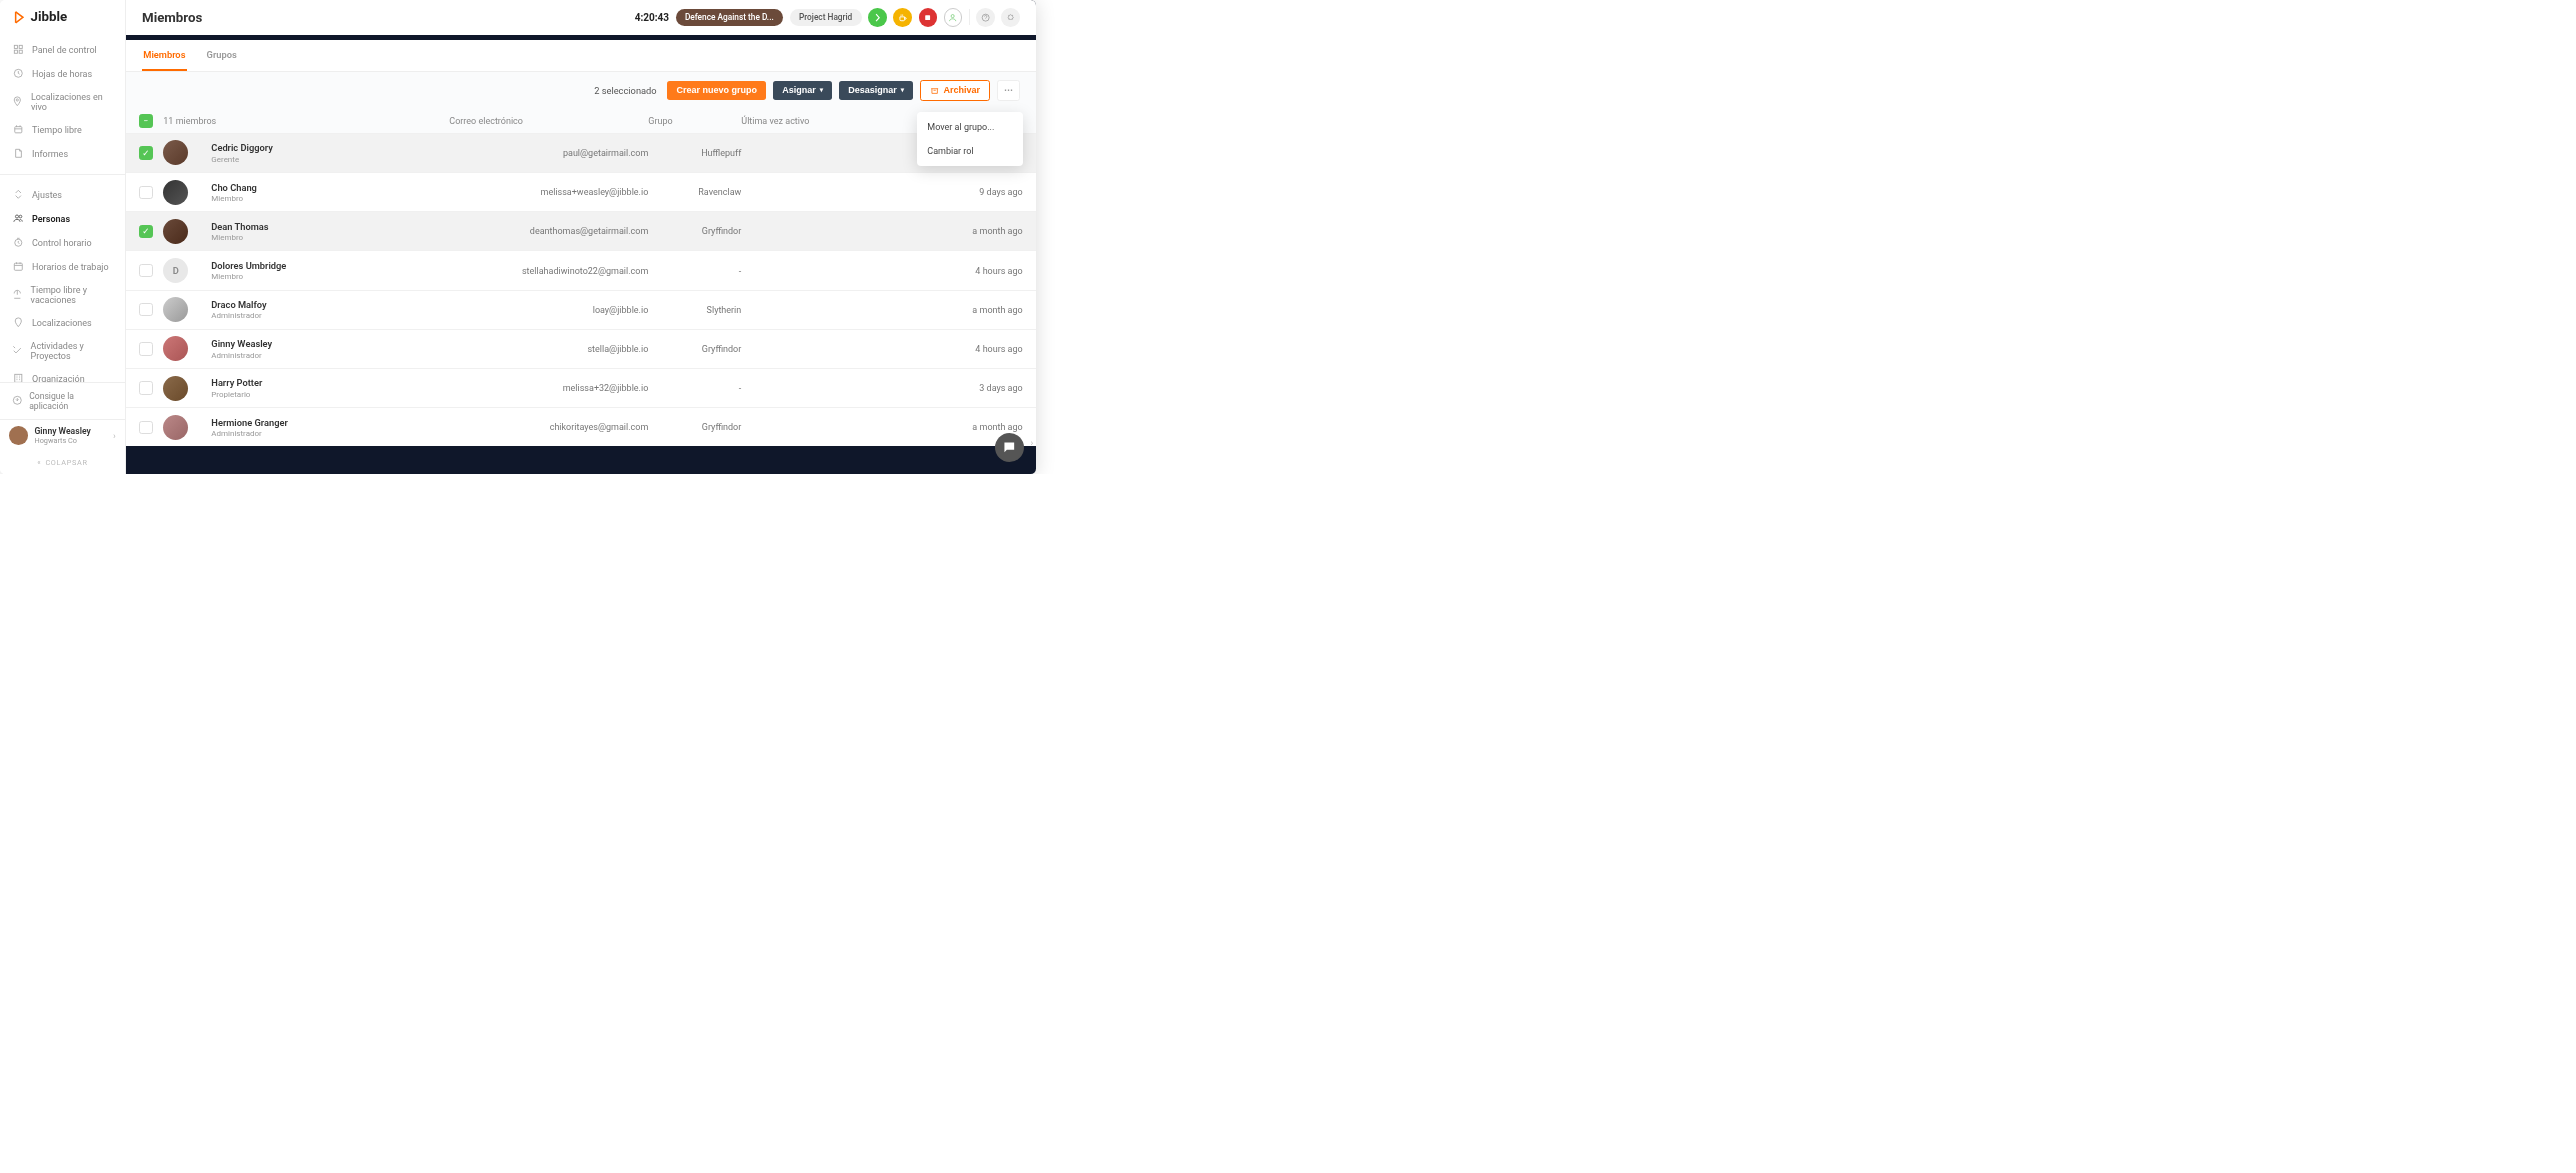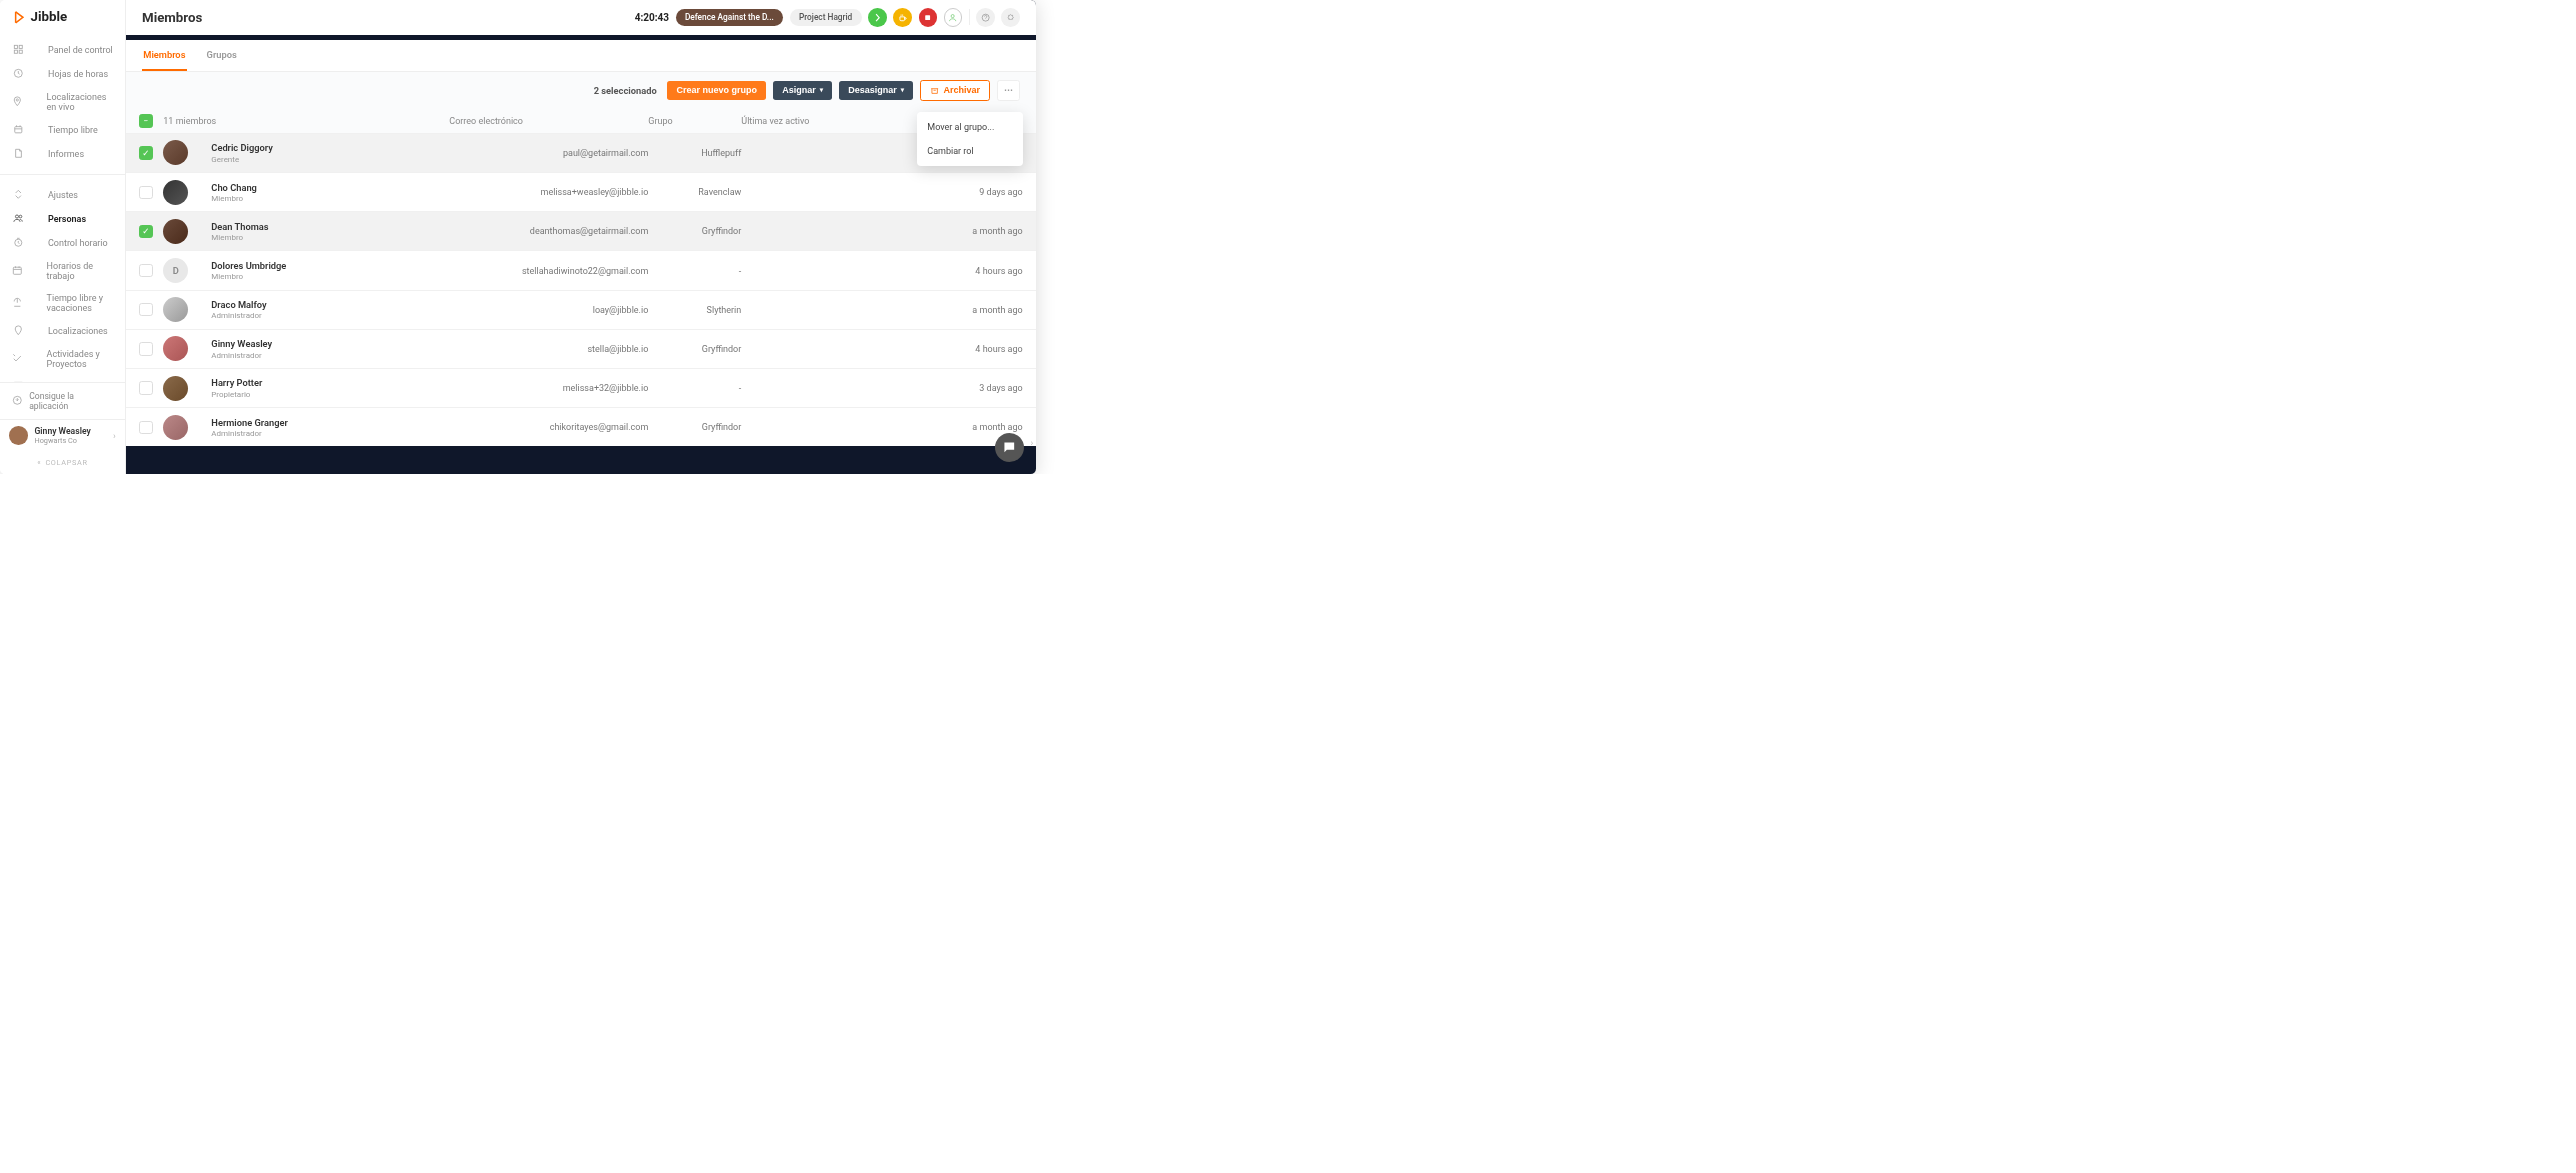--- a/index.html
+++ b/index.html
@@ -12,7 +12,7 @@
 .logo-icon { color: #ff6b00; font-size: 14.6px; }
 .nav { flex: 1; overflow-y: auto; }
 .nav-section { padding: 4px 0; }
-.nav-item { display: flex; align-items: center; gap: 24px; padding: 6px 12px; color: #888; cursor: pointer; font-size: 9px; }
+.nav-item { display: flex; align-items: center; gap: 8px; padding: 6px 12px; color: #888; cursor: pointer; font-size: 9px; }
 .nav-item.active { color: #222; font-weight: 600; }
 .nav-item .icon { width: 12px; height: 12px; display: inline-flex; align-items: center; justify-content: center; color: #aaa; }
 .nav-item.active .icon { color: #555; }

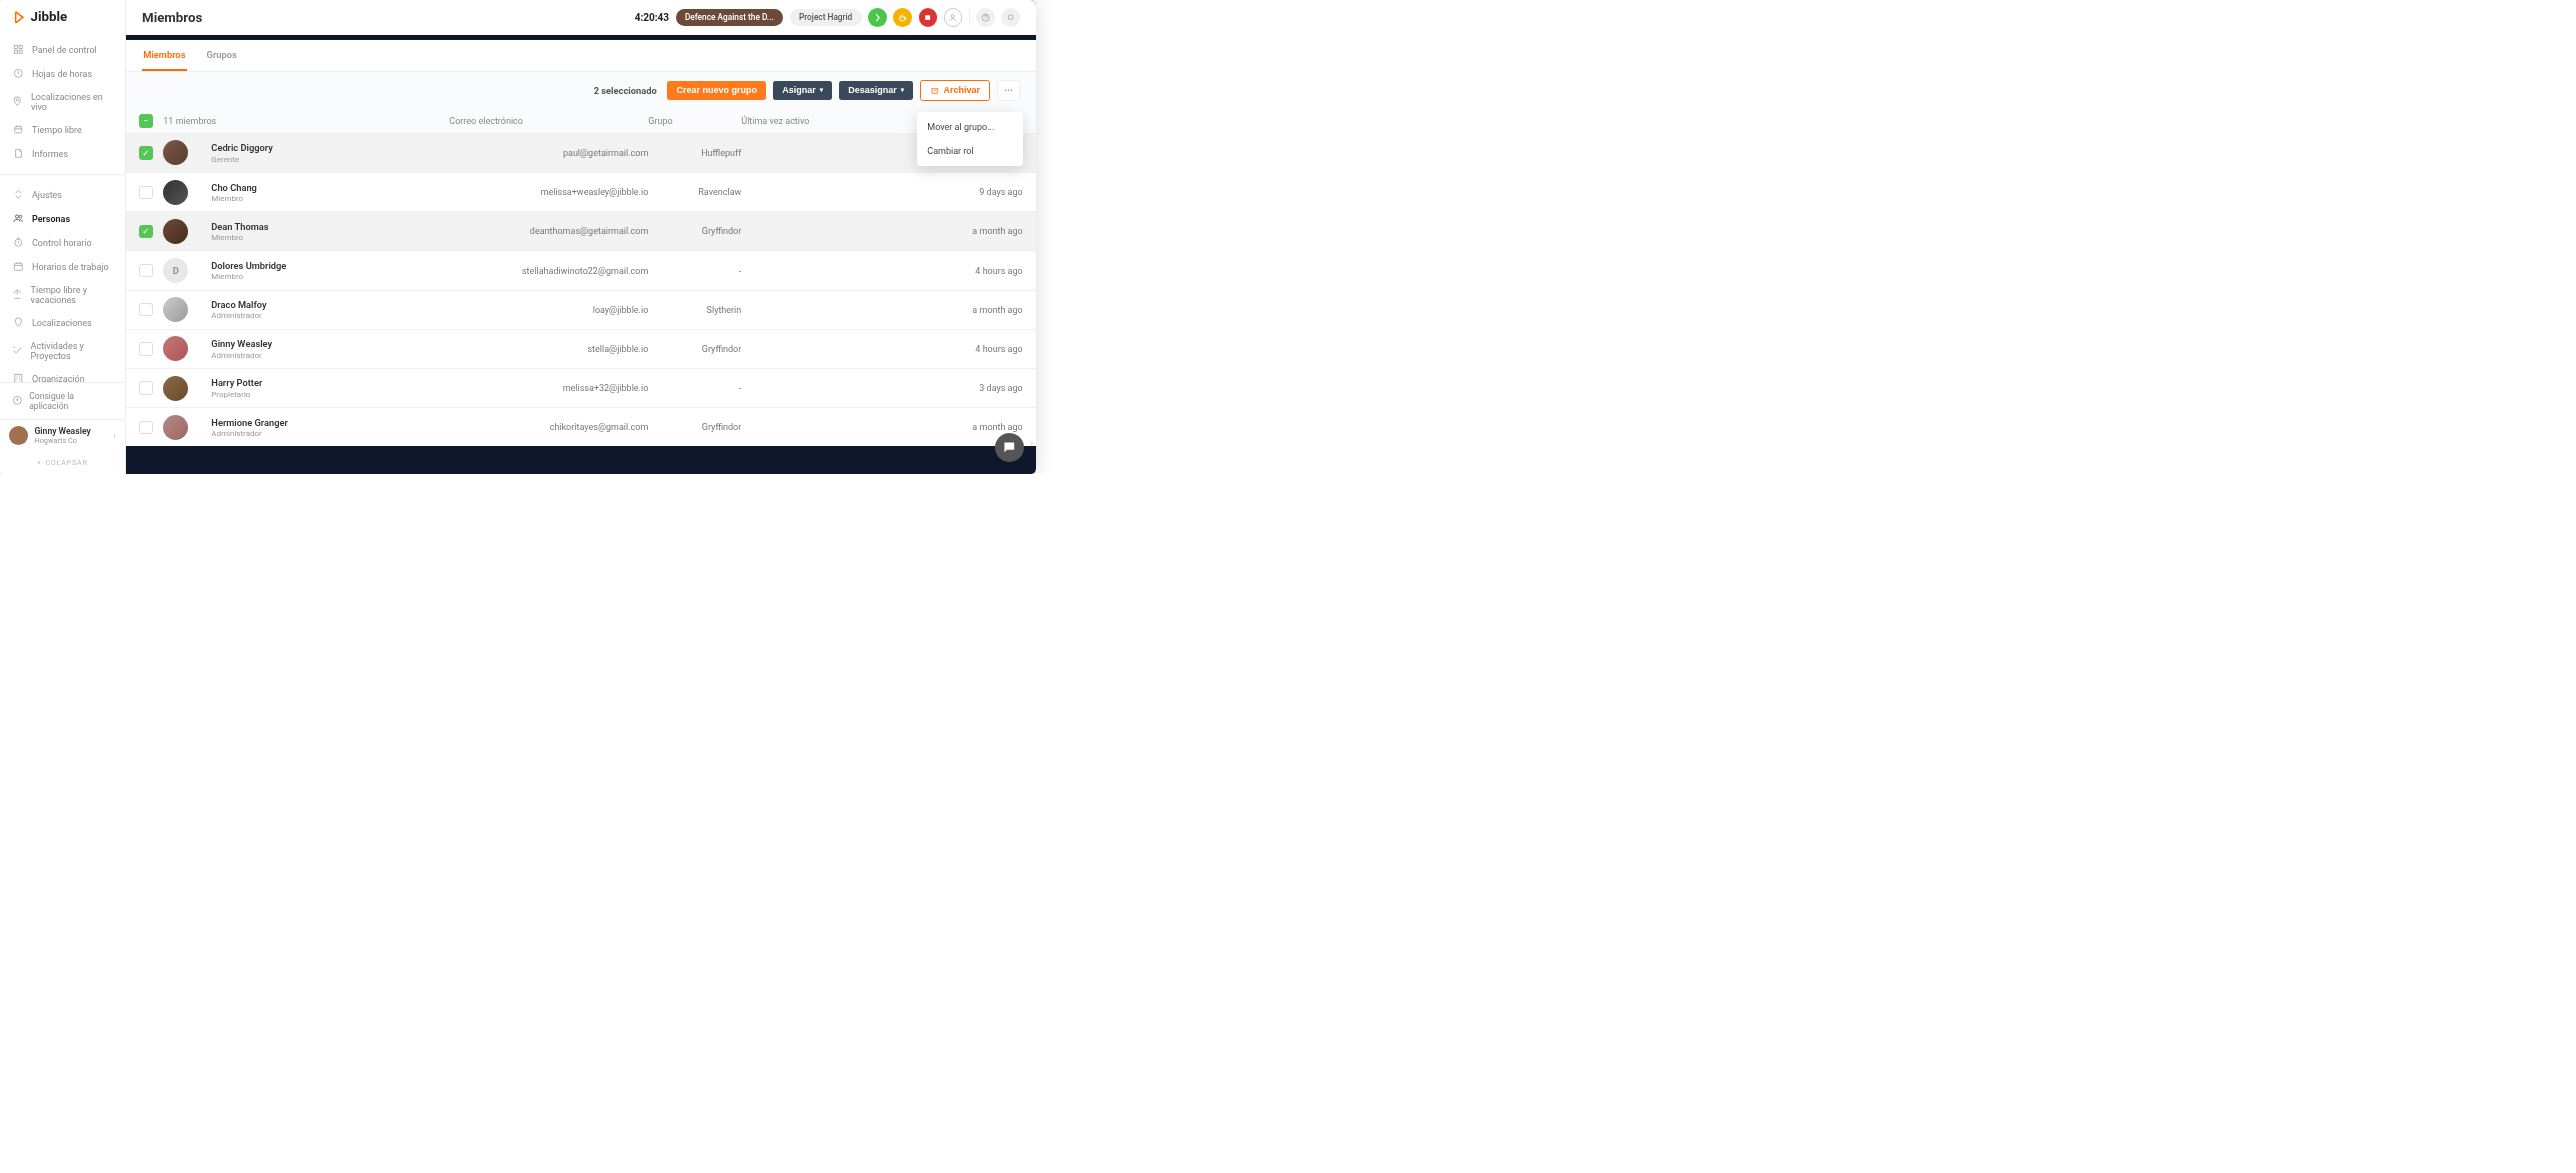--- a/index.html
+++ b/index.html
@@ -47,7 +47,7 @@
 .tab.active { color: #ff6b00; border-bottom: 2px solid #ff6b00; margin-bottom: -0.7px; }
 
 .toolbar { display: flex; align-items: center; gap: 6.6px; padding: 8px 16px; justify-content: flex-end; background: #fafbfc; position: relative; }
-.selected-text { color: #555; font-weight: 700; font-size: 9.3px; margin-right: 4px; }
+.selected-text { color: #555; font-weight: 400; font-size: 9.3px; margin-right: 4px; }
 .btn { padding: 4.6px 9.3px; border-radius: 2.7px; font-size: 9px; font-weight: 600; cursor: pointer; border: none; display: inline-flex; align-items: center; gap: 4px; }
 .btn-orange { background: #ff7a1a; color: #fff; }
 .btn-dark { background: #3a4a5a; color: #fff; }

